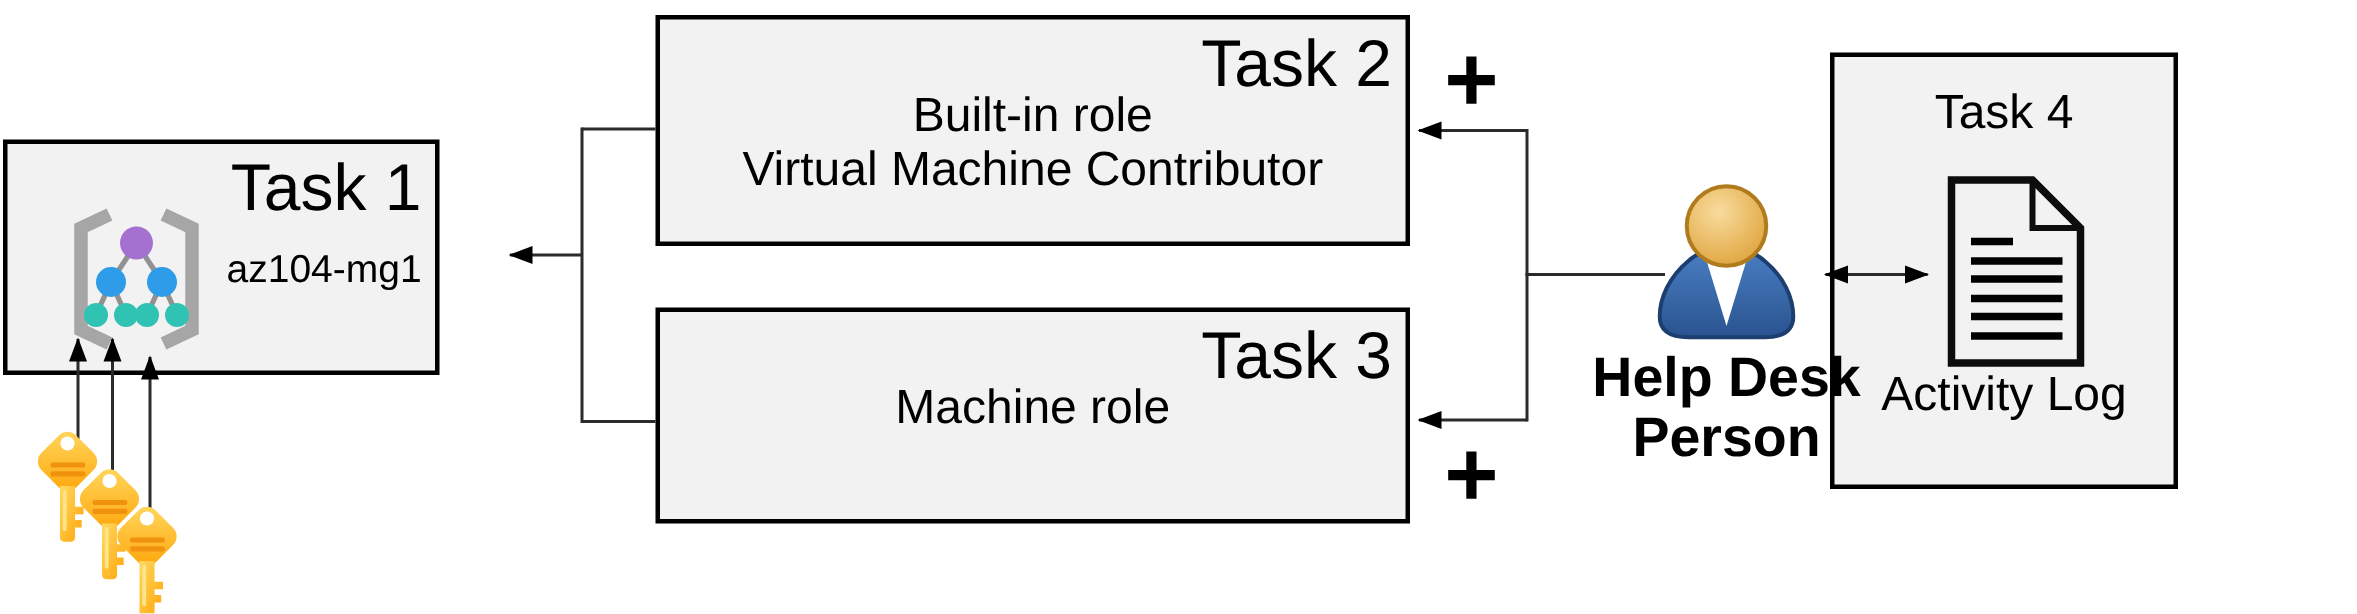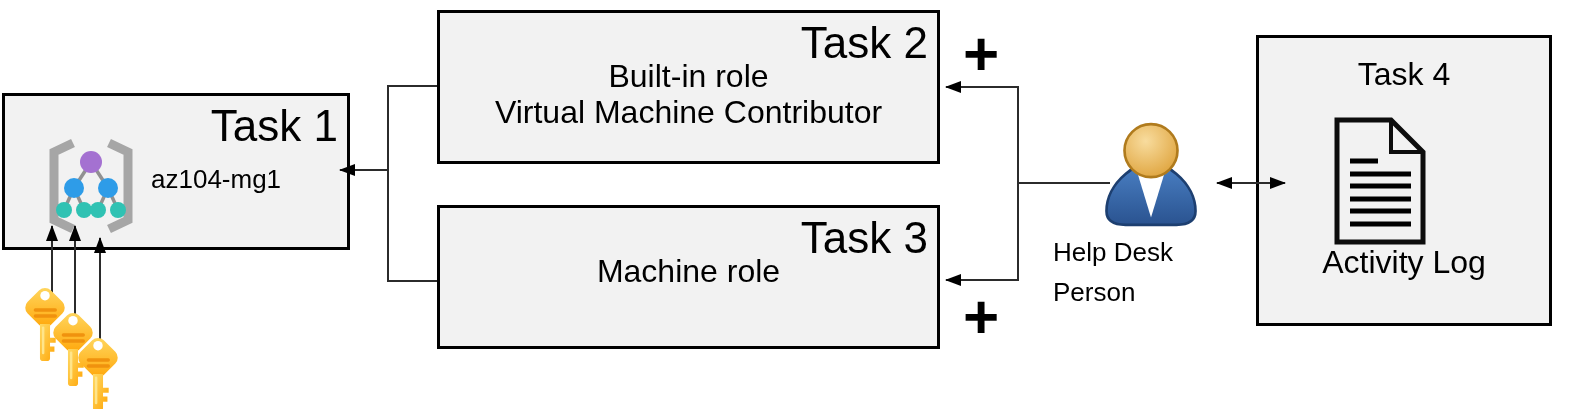--- a/index.html
+++ b/index.html
@@ -11,7 +11,7 @@
   #task1{left:2px;top:93px;width:348px;height:157px;}
   #task2{left:437px;top:10px;width:503px;height:154px;}
   #task3{left:437px;top:205px;width:503px;height:144px;}
-  #task4{left:1256px;top:35px;width:296px;height:291px;}
+  #task4{left:1220px;top:35px;width:232px;height:291px;}
   .corner-label{position:absolute;top:5px;right:9px;font-size:44px;white-space:nowrap;}
   .center-label{position:absolute;left:0;right:0;top:18px;text-align:center;font-size:32px;}
   .role-line{position:absolute;left:0;right:0;text-align:center;font-size:32px;white-space:nowrap;}

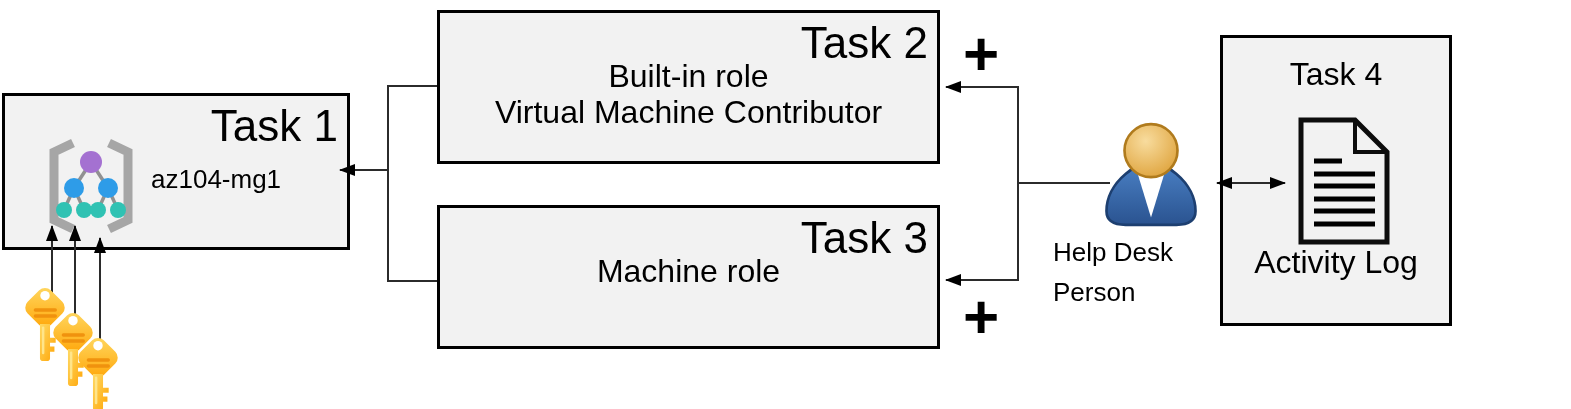--- a/index.html
+++ b/index.html
@@ -8,7 +8,7 @@
     overflow:hidden;font-family:"Liberation Sans",sans-serif;color:#000;
   }
   .box{position:absolute;background:#f2f2f2;border:3px solid #000;box-sizing:border-box;}
-  #task1{left:2px;top:93px;width:348px;height:157px;}
+  #task1{left:2px;top:93px;width:291px;height:157px;}
   #task2{left:437px;top:10px;width:503px;height:154px;}
   #task3{left:437px;top:205px;width:503px;height:144px;}
   #task4{left:1220px;top:35px;width:232px;height:291px;}

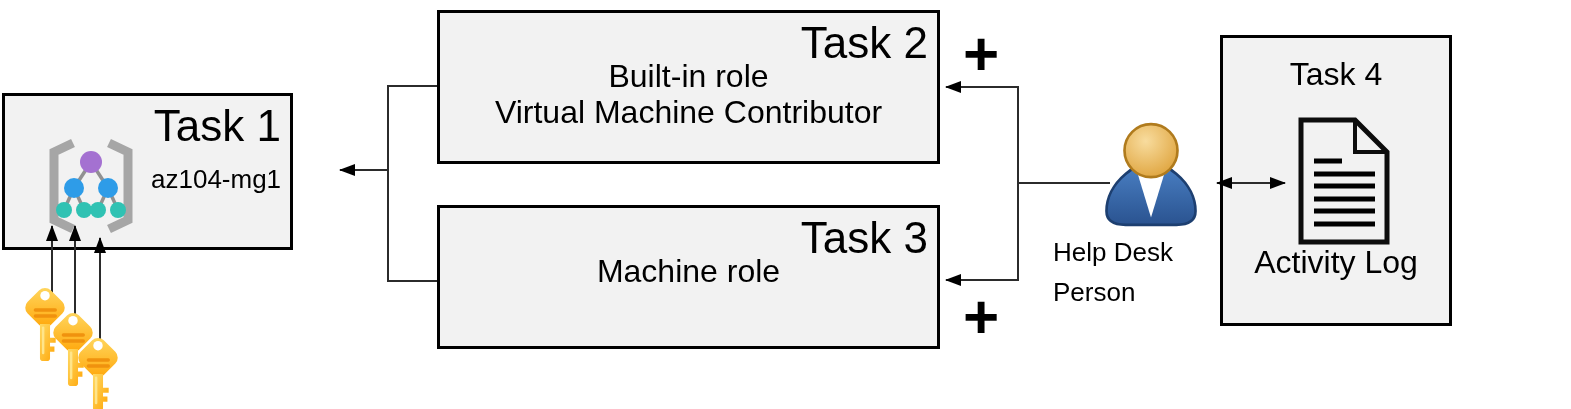--- a/index.html
+++ b/index.html
@@ -25,8 +25,8 @@
   .plus{position:absolute;z-index:6;width:60px;text-align:center;font-size:62px;font-weight:900;line-height:62px;}
   #plus-top{left:951px;top:23px;}
   #plus-bottom{left:951px;top:286px;}
-  .actor-label{position:absolute;left:1053px;top:232px;width:196px;
-    font-size:26px;line-height:40px;z-index:6;}
+  .actor-label{position:absolute;left:1053px;top:232px;width:196px;text-align:center;
+    font-size:37px;line-height:40px;z-index:6;font-weight:bold;}
 </style>
 </head>
 <body>

